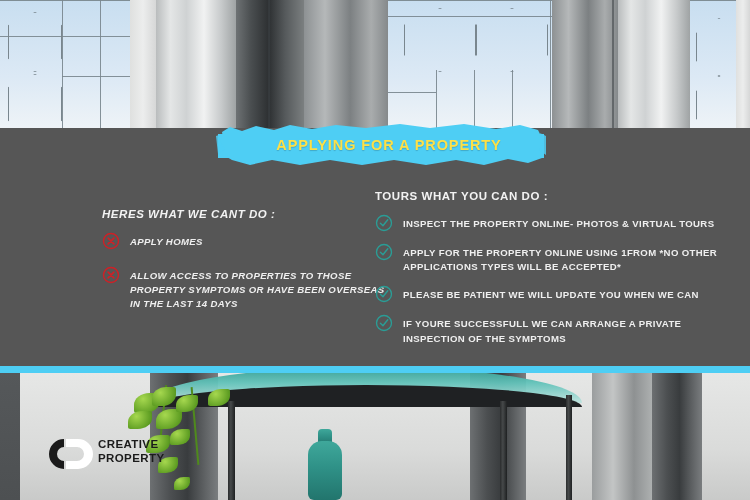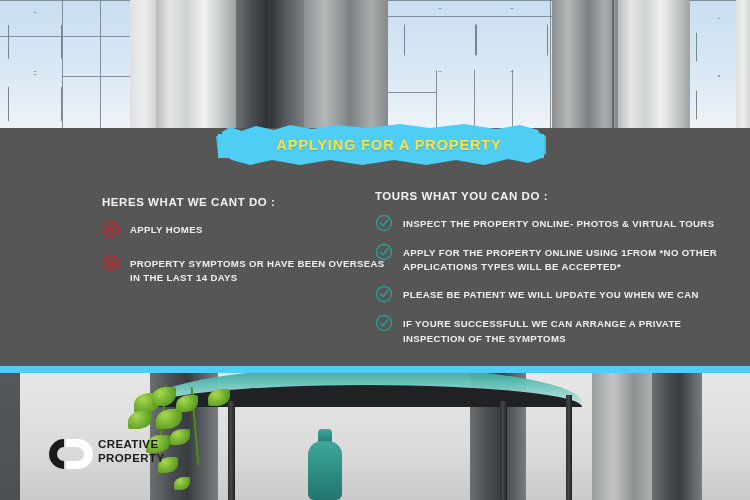--- a/index.html
+++ b/index.html
@@ -137,7 +137,7 @@
     <div class="banner-title">APPLYING  FOR A PROPERTY</div>
   </div>
 
-  <div class="col col-left" style="top:196px;">
+  <div class="col col-left" style="top:208px;font-style:italic;">
     <div class="col-head">HERES WHAT WE CANT DO :</div>
 
     <div class="item">

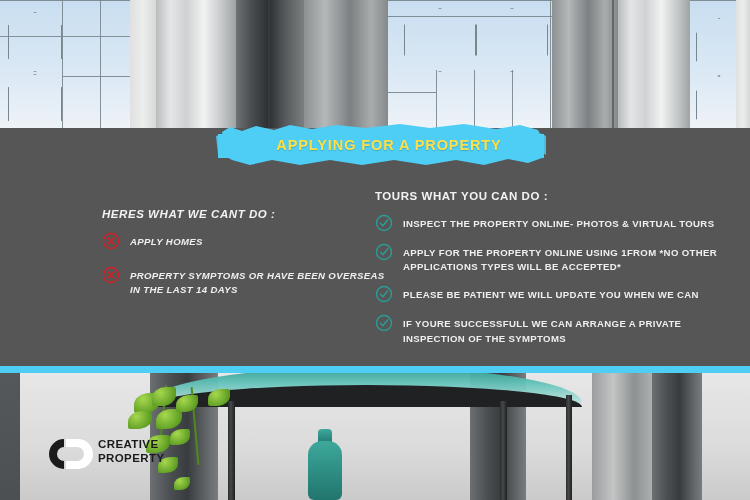--- a/index.html
+++ b/index.html
@@ -160,6 +160,7 @@
           </svg>
       </span>
       <div class="item-txt">
+        <span>ALLOW ACCESS TO PROPERTIES TO THOSE</span>
         <span>PROPERTY SYMPTOMS OR HAVE BEEN OVERSEAS</span>
         <span>IN THE LAST 14 DAYS</span>
       </div>

